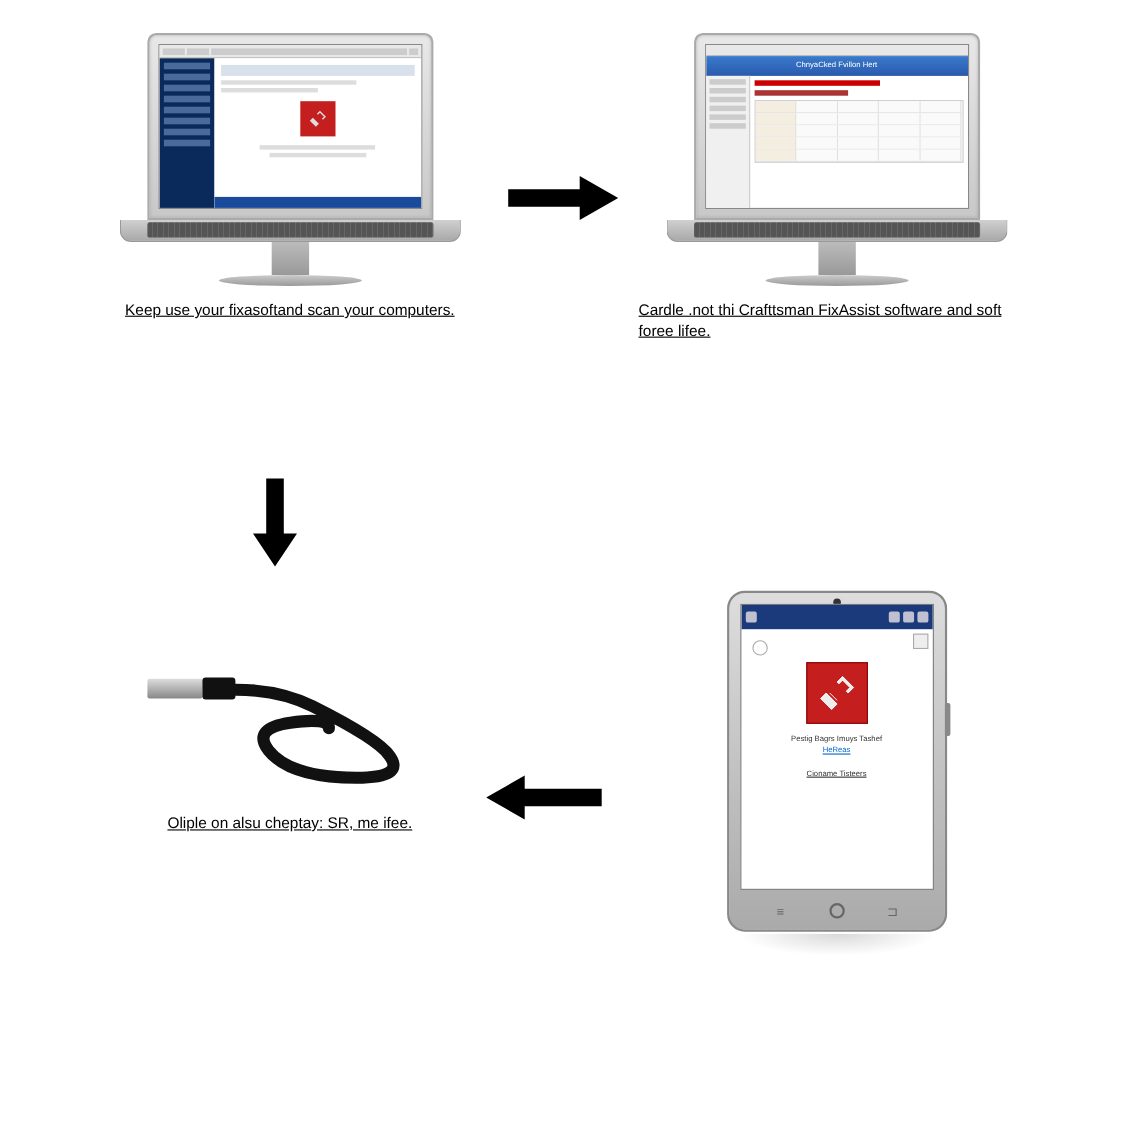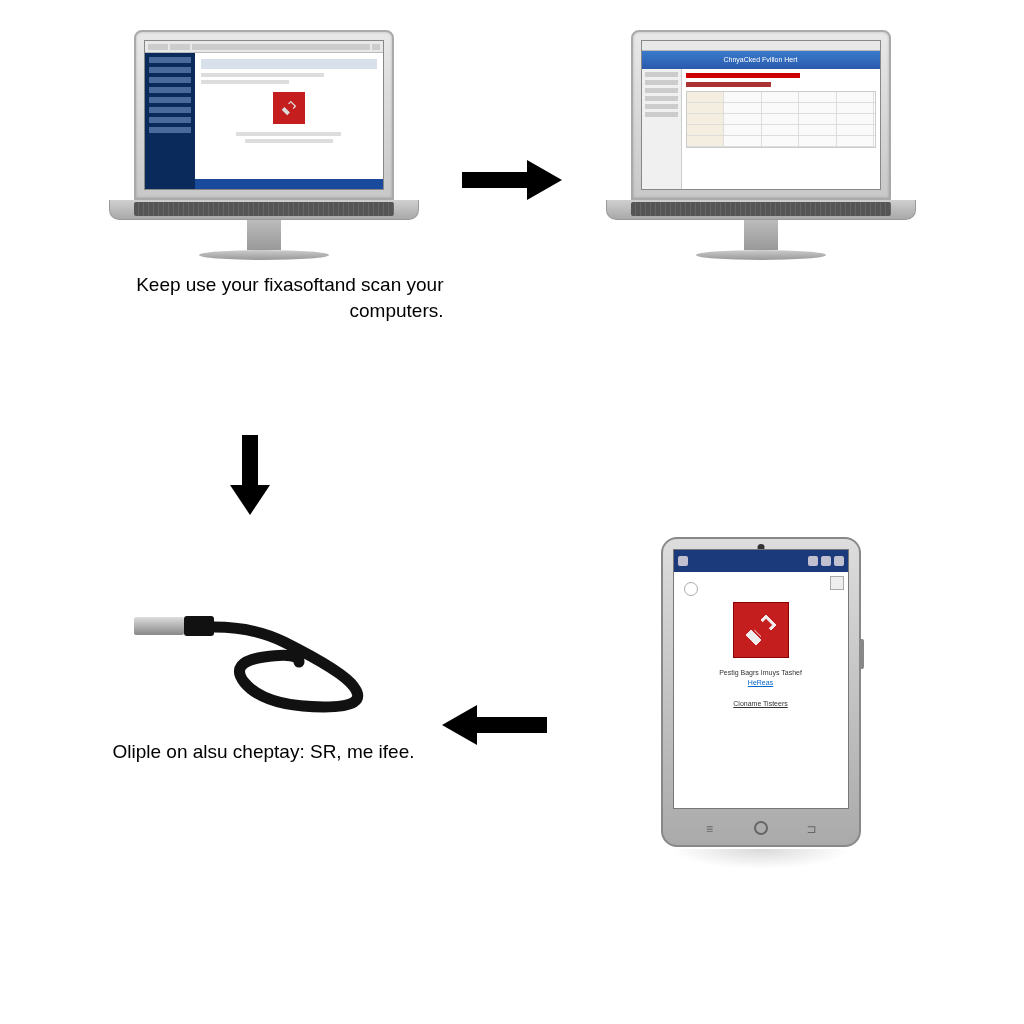--- a/index.html
+++ b/index.html
@@ -6,7 +6,7 @@
     body { width: 1024px; height: 1024px; background: #fff; font-family: Verdana, sans-serif; position: relative; }
     .grid { display: grid; grid-template-columns: 1fr 1fr; grid-template-rows: 1fr 1fr; width: 100%; height: 100%; padding: 20px; gap: 10px; }
     .cell { display: flex; flex-direction: column; align-items: center; justify-content: flex-start; position: relative; padding: 10px; }
-    .caption { text-align: right; font-size: 19px; line-height: 1.35; color: #000; margin-top: 12px; max-width: 360px; }
+    .caption { text-align: left; font-size: 14px; line-height: 1.35; color: #000; margin-top: 12px; max-width: 360px; text-decoration: underline; }
     
     
     .laptop { width: 310px; display: flex; flex-direction: column; align-items: center; }

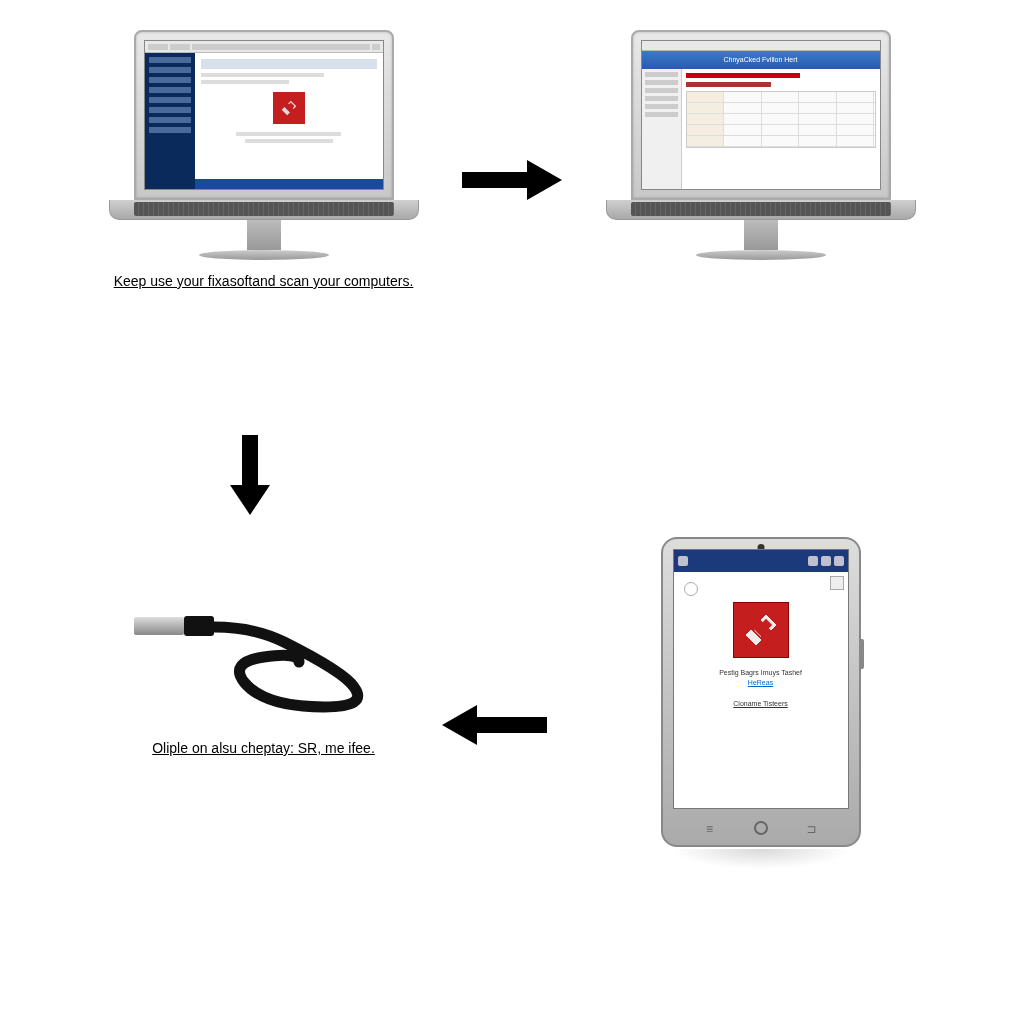--- a/index.html
+++ b/index.html
@@ -194,6 +194,7 @@
       <div class="stand-neck"></div>
       <div class="stand-base"></div>
     </div>
+    <div class="caption">Cardle .not thi Crafttsman FixAssist software and soft foree lifee.</div>
   </div>
 
   <div class="cell">

